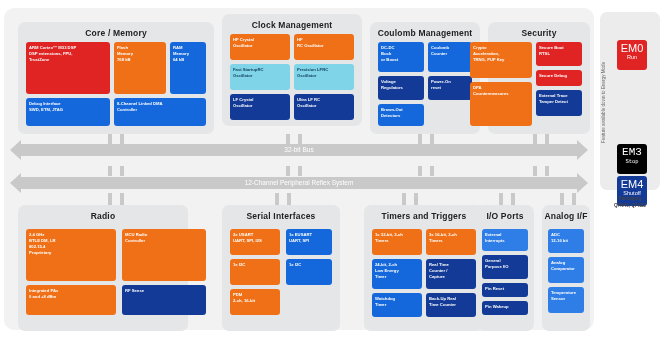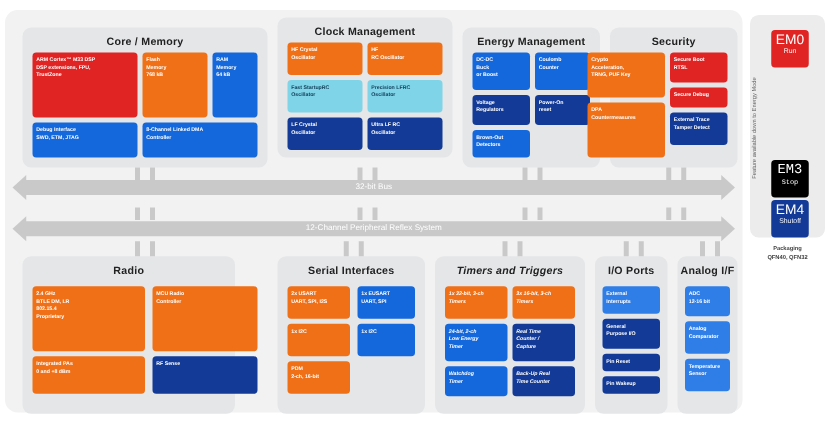--- a/index.html
+++ b/index.html
@@ -126,7 +126,7 @@
       </div>
     </div>
     <div class="group" style="left: 366px; top: 14px; width: 110px; height: 112px;">
-      <div class="group-title">Energy Management</div>
+      <div class="group-title">Coulomb Management</div>
       <div class="blk" style="left: 8px; top: 20px; width: 46px; height: 30px; background: rgb(20, 104, 220);">
         <span class="ln">DC-DC</span>
         <span class="ln">Buck</span>

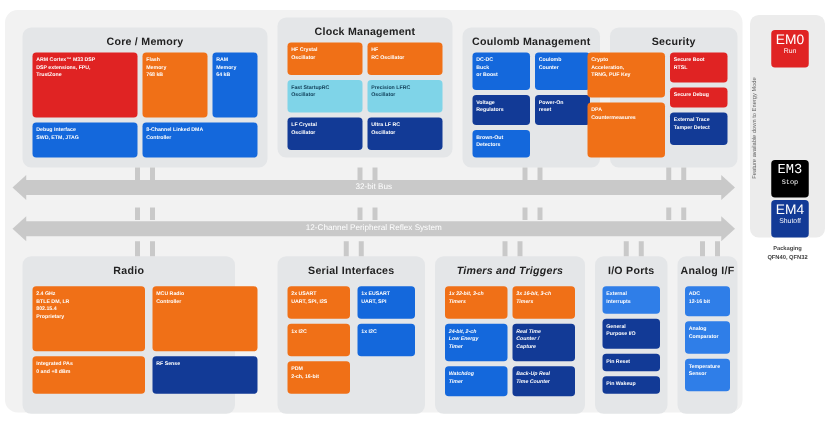--- a/index.html
+++ b/index.html
@@ -58,7 +58,7 @@
   }
   .em{
     position:absolute;left:17px;width:30px;border-radius:3px;color:#fff;
-    text-align:center;box-sizing:border-box;
+    text-align:center;box-sizing:border-box;margin-top:16px;
   }
   .em .big{display:block;font-size:11px;line-height:12px;padding-top:2px;}
   .em .small{display:block;font-size:5.5px;line-height:7px;}

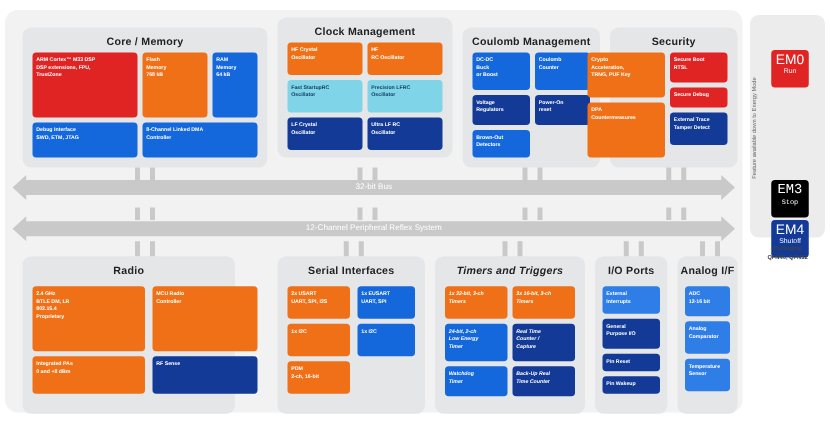--- a/index.html
+++ b/index.html
@@ -213,7 +213,7 @@
         <span class="ln">2-ch, 16-bit</span>
       </div>
     </div>
-    <div class="group" style="left: 344px; top: 197px; width: 120px; height: 126px; font-style: italic;">
+    <div class="group" style="left: 360px; top: 197px; width: 120px; height: 126px;">
       <div class="group-title">Timers and Triggers</div>
       <div class="blk" style="left: 8px; top: 24px; width: 50px; height: 26px; background: rgb(240, 112, 23);">
         <span class="ln">1x 32-bit, 3-ch</span>

